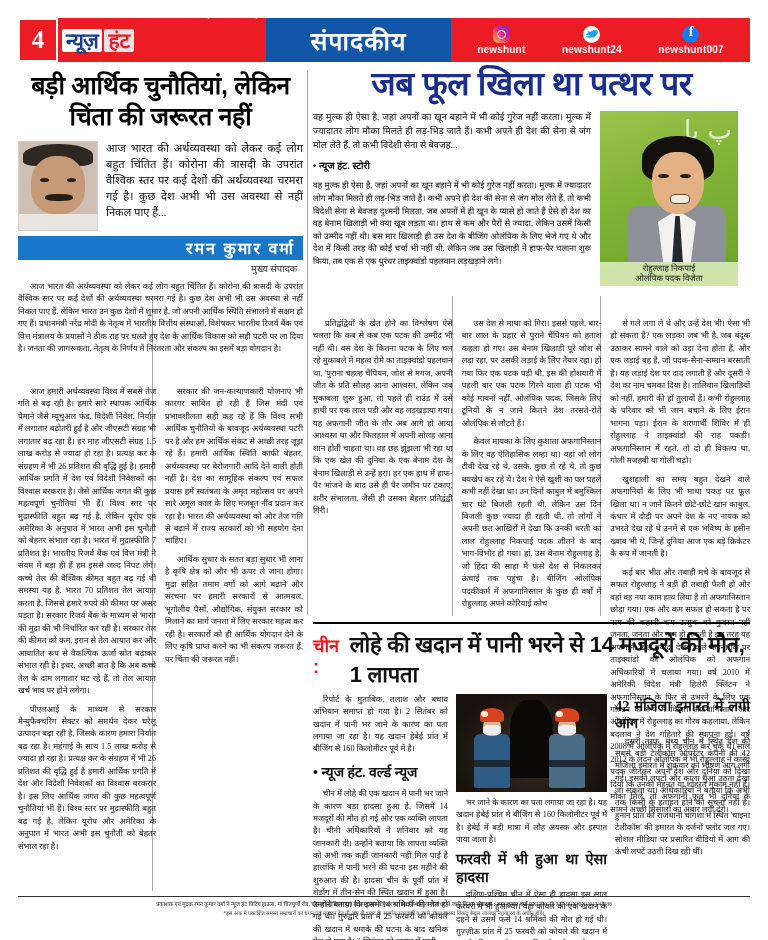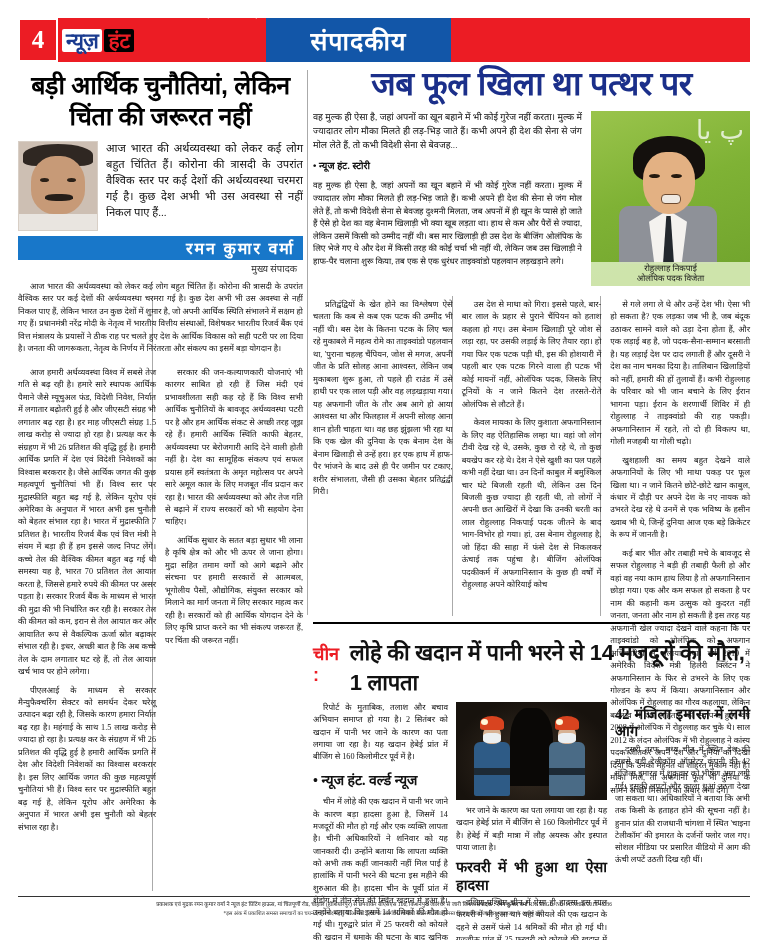--- a/index.html
+++ b/index.html
@@ -21,7 +21,7 @@
   .brand{display:flex;align-items:center;padding:0 6px 0 4px;}
   .brand-a{color:#1a3b8f;font-weight:bold;font-size:21px;letter-spacing:-0.5px;
            background:#fff;padding:1px 4px;border-radius:2px;line-height:1;}
-  .brand-b{color:#ec1c24;font-weight:bold;font-size:21px;background:#000000;
+  .brand-b{color:#ec1c24;font-weight:bold;font-size:21px;background:#e5e5e5;
            padding:1px 4px;border-radius:2px;line-height:1;margin-left:2px;}
   .dateline{color:#fff;font-size:9.5px;font-weight:bold;line-height:1.22;
             display:flex;flex-direction:column;justify-content:center;

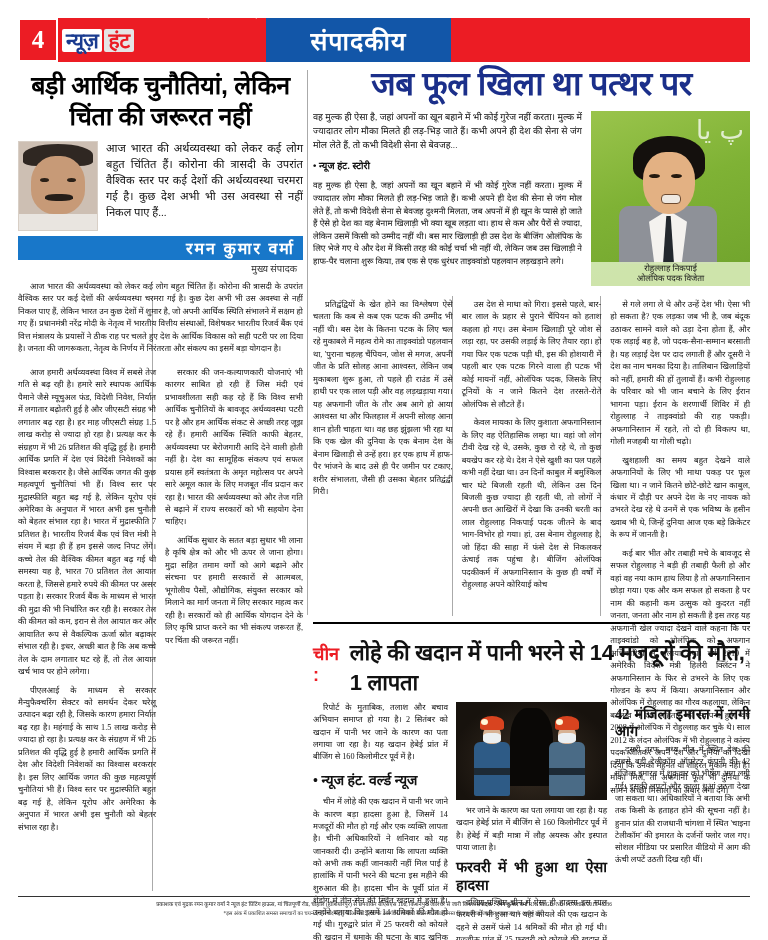--- a/index.html
+++ b/index.html
@@ -184,6 +184,20 @@
     <div class="ed-band">
       <span>संपादकीय</span>
     </div>
+    <div class="socials">
+      <div class="soc">
+        <span class="ic ic-ig"></span>
+        <span class="soc-label">newshunt</span>
+      </div>
+      <div class="soc">
+        <span class="ic ic-tw"></span>
+        <span class="soc-label">newshunt24</span>
+      </div>
+      <div class="soc">
+        <span class="ic ic-fb"></span>
+        <span class="soc-label">newshunt007</span>
+      </div>
+    </div>
   </div>
 
   <div class="vrule" style="left:307px;top:70px;height:545px;"></div>

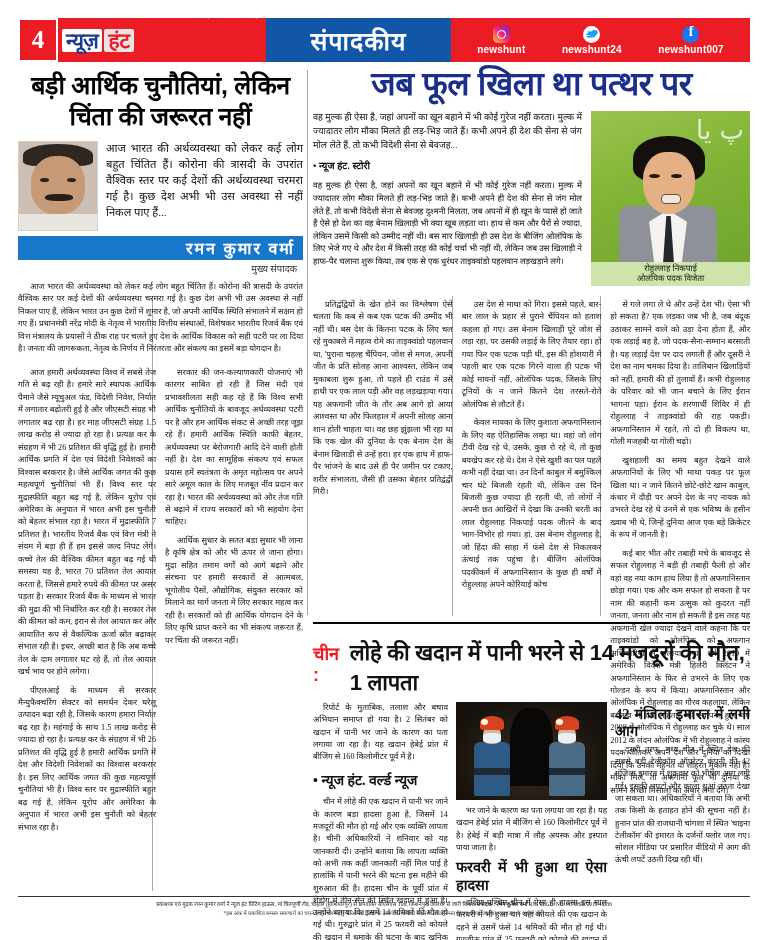--- a/index.html
+++ b/index.html
@@ -93,7 +93,7 @@
   .kicker b{color:#111;}
   .kicker .dot{color:#111;}
   .news-photo{flex:0 0 150px;}
-  .photo-frame{width:159px;height:175px;background:#404040;position:relative;
+  .photo-frame{width:138px;height:175px;background:#404040;position:relative;
         overflow:hidden;}
   .ph-bg{position:absolute;inset:0;
         background:linear-gradient(160deg,#9ac44c 0%,#7fb235 45%,#6fa22c 100%);}

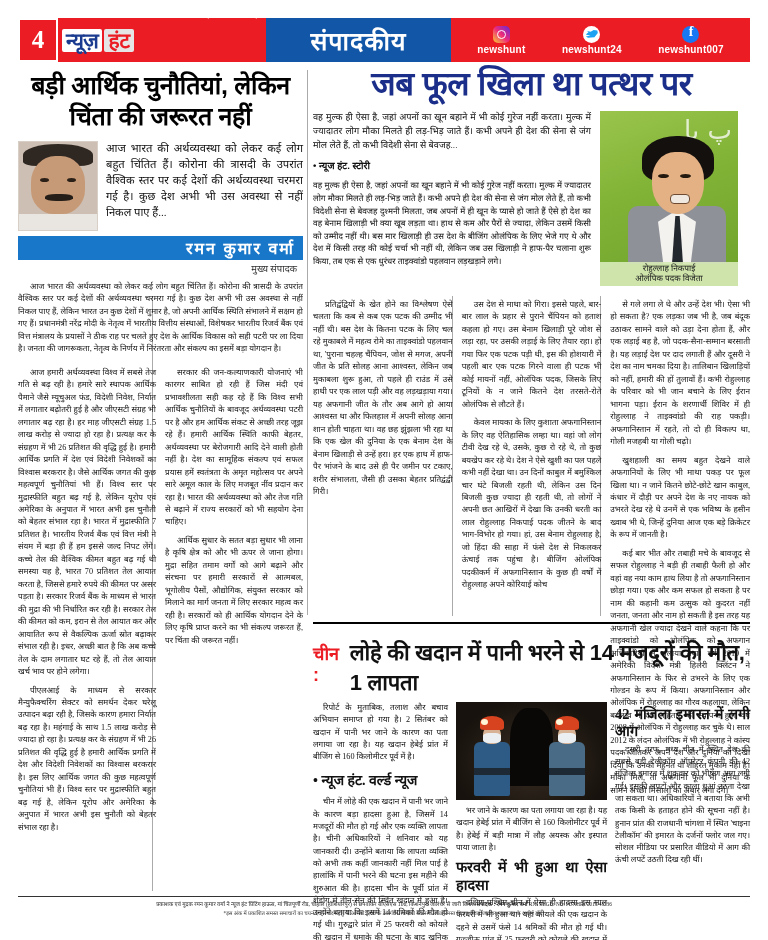--- a/index.html
+++ b/index.html
@@ -77,7 +77,7 @@
   .byline-sub{text-align:right;font-size:9.5px;color:#333;margin-top:2px;
             padding-right:6px;font-family:"Liberation Serif",serif;}
   .body-text{font-family:"Liberation Serif",serif;font-size:8.2px;
-            line-height:1.52;text-align:justify;color:#141414;margin-top:5px;
+            line-height:1.52;text-align:justify;color:#141414;margin-top:24px;
             hyphens:auto;}
   .body-text p{margin:0 0 6px 0;text-indent:12px;}
 

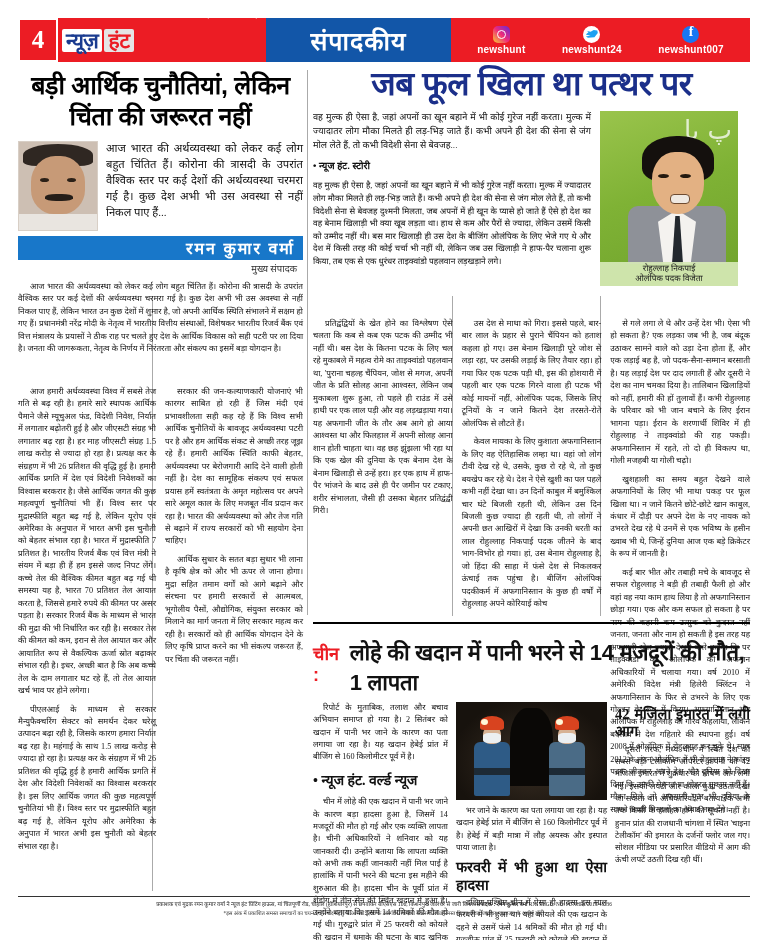--- a/index.html
+++ b/index.html
@@ -127,7 +127,7 @@
   
   .china-box{position:absolute;left:313px;top:622px;width:437px;}
   .china-rule{height:2px;background:#000;}
-  .china-head{display:flex;align-items:baseline;gap:5px;margin-top:12px;}
+  .china-head{display:flex;align-items:baseline;gap:5px;margin-top:4px;}
   .china-head .cn{color:#ec1c24;font-size:18px;font-weight:bold;}
   .china-head .ht{color:#111;font-size:22px;font-weight:bold;letter-spacing:-.3px;}
   .china-cols{display:flex;gap:8px;margin-top:6px;}

